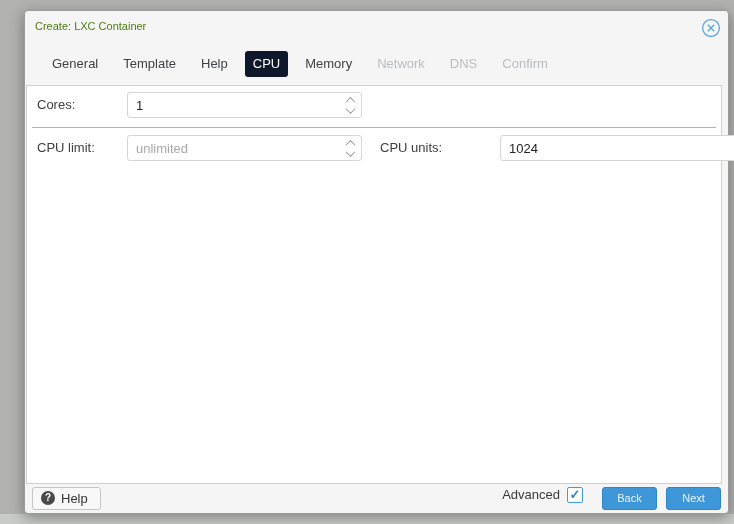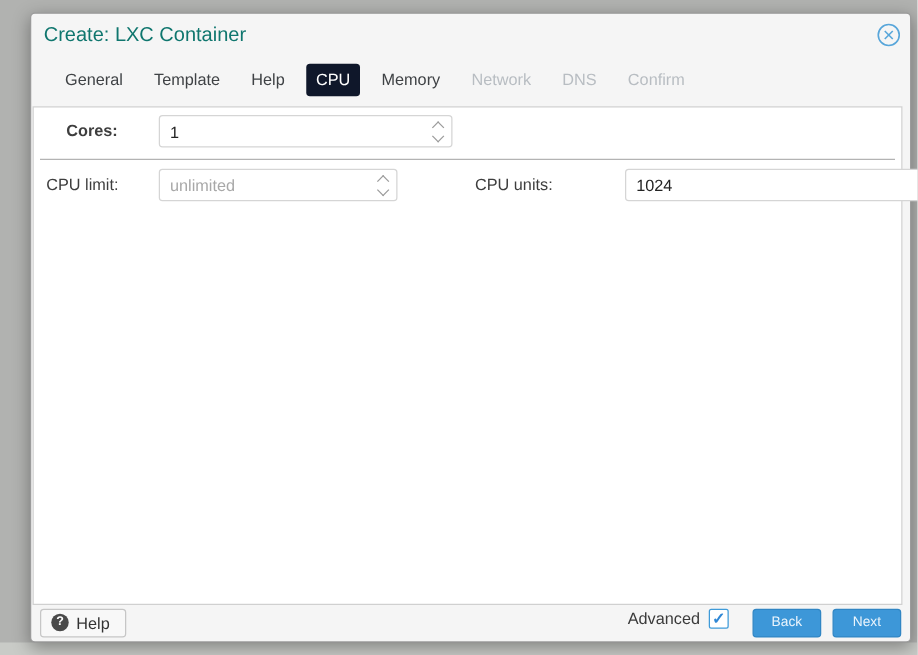--- a/index.html
+++ b/index.html
@@ -24,7 +24,7 @@
   }
   .dialog-title {
     position:absolute; left:10px; top:9px;
-    font-size:16px; color:#0f766e;
+    font-size:11px; color:#4d7c0f;
   }
   .close-btn {
     position:absolute; right:7px; top:7px; width:20px; height:20px;

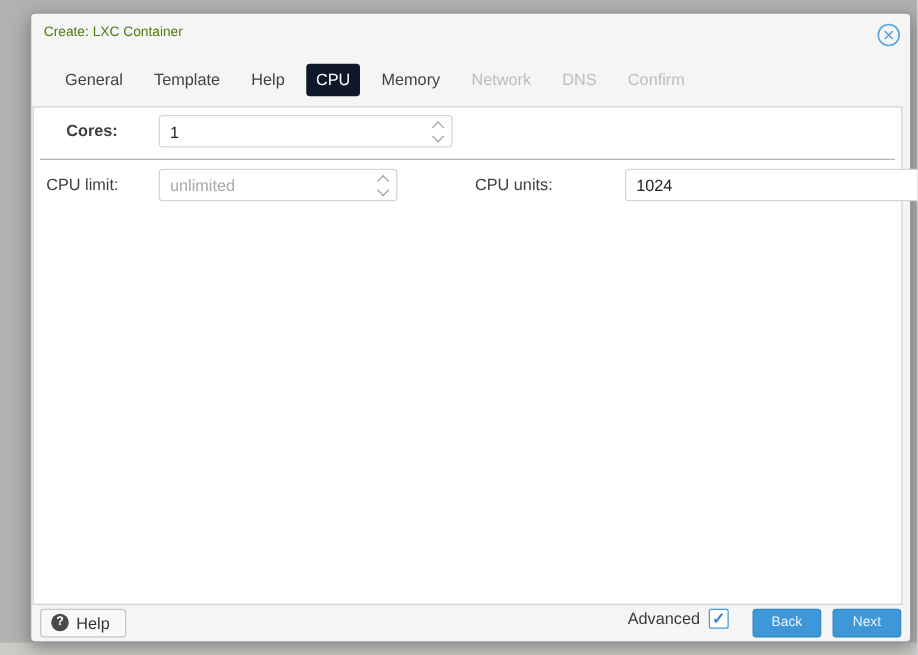--- a/index.html
+++ b/index.html
@@ -74,7 +74,7 @@
     border-top:1px solid #b3b3b3;
   }
   
-  #cores-label     { left:26px;  top:6px;font-weight:bold;  }
+  #cores-label     { left:10px;  top:6px;  }
   #cores-field     { left:100px; top:6px;  width:235px; }
   #cpulimit-label  { left:10px;  top:49px; }
   #cpulimit-field  { left:100px; top:49px; width:191px; }

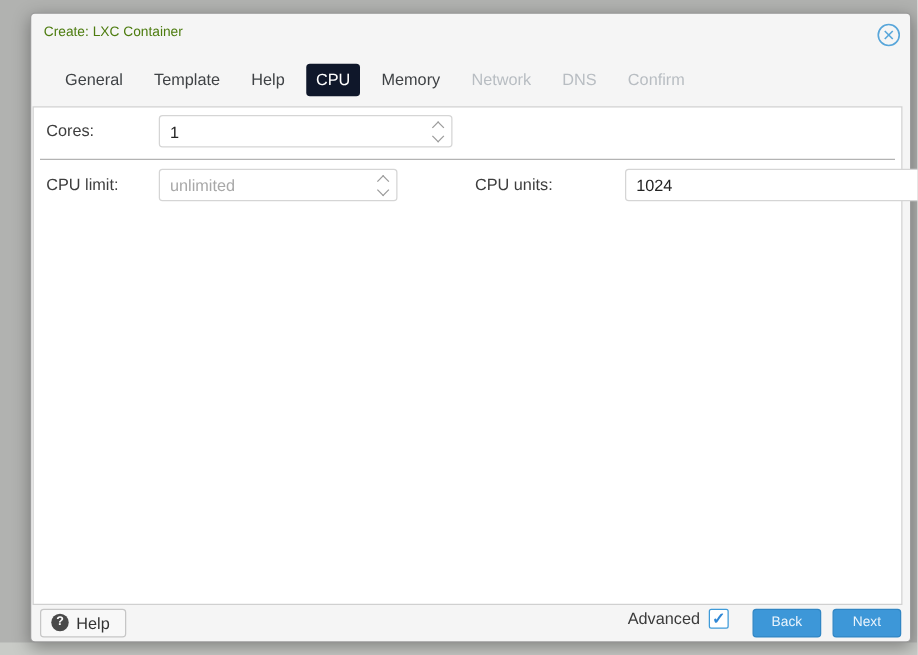--- a/index.html
+++ b/index.html
@@ -77,7 +77,7 @@
   #cores-label     { left:10px;  top:6px;  }
   #cores-field     { left:100px; top:6px;  width:235px; }
   #cpulimit-label  { left:10px;  top:49px; }
-  #cpulimit-field  { left:100px; top:49px; width:191px; }
+  #cpulimit-field  { left:100px; top:49px; width:235px; }
   #cpuunits-label  { left:353px; top:49px; }
   #cpuunits-field  { left:473px; top:49px; width:255px; }
   

